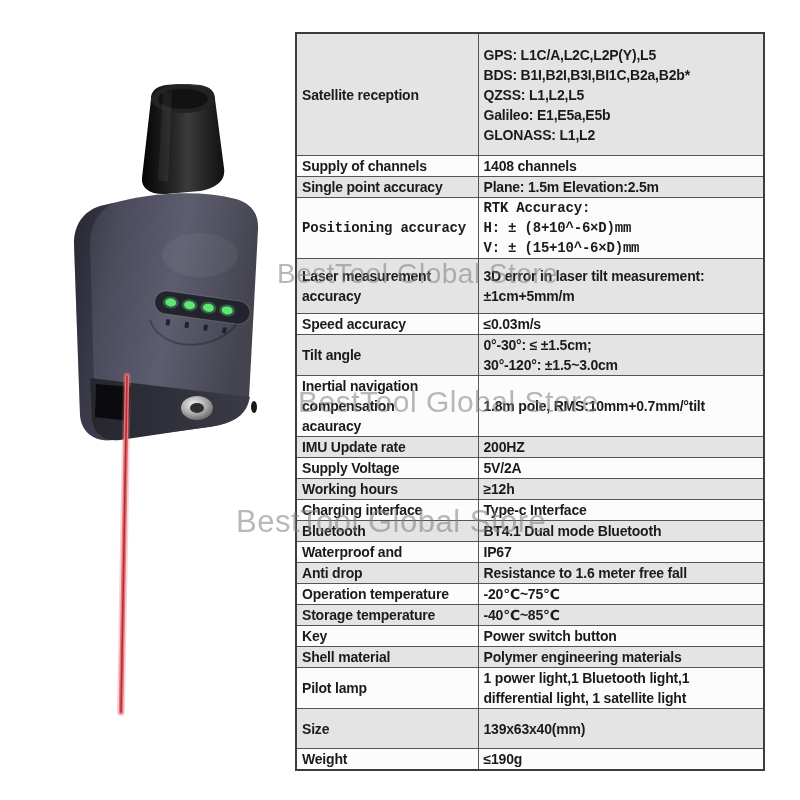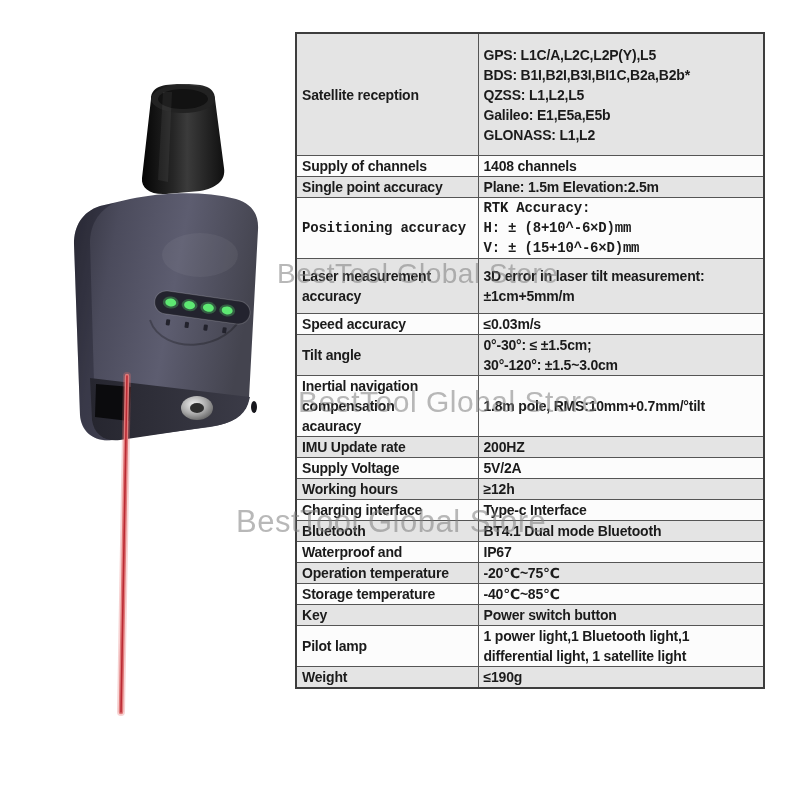--- a/index.html
+++ b/index.html
@@ -207,6 +207,10 @@
           <td>IP67</td>
         </tr>
         <tr>
+          <td>Anti drop</td>
+          <td>Resistance to 1.6 meter free fall</td>
+        </tr>
+        <tr>
           <td>Operation temperature</td>
           <td>-20℃~75℃</td>
         </tr>

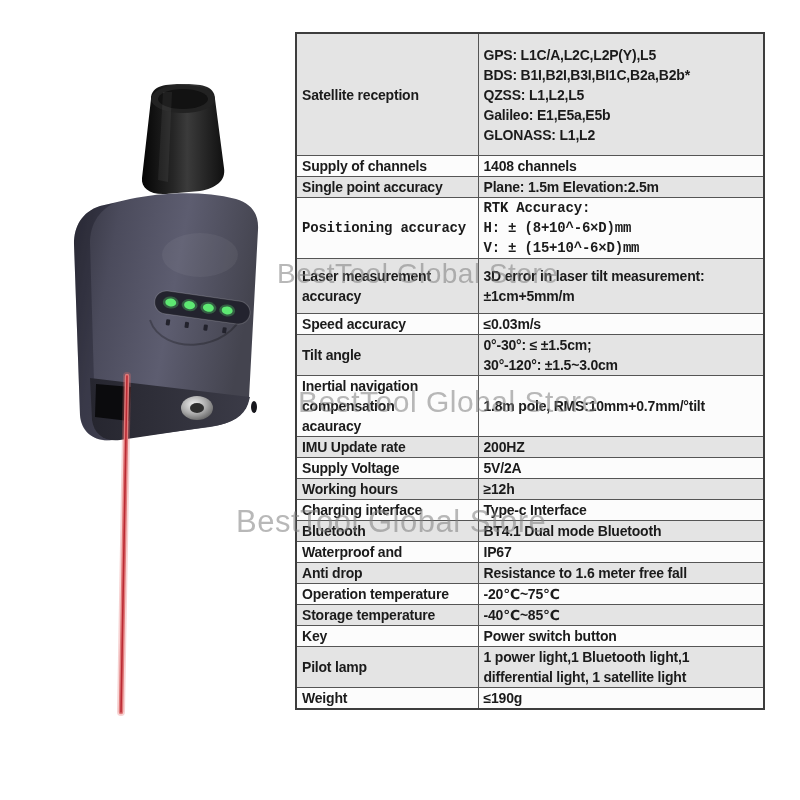--- a/index.html
+++ b/index.html
@@ -223,6 +223,10 @@
           <td>Power switch button</td>
         </tr>
         <tr>
+          <td>Shell material</td>
+          <td>Polymer engineering materials</td>
+        </tr>
+        <tr>
           <td>Pilot lamp</td>
           <td>1 power light,1 Bluetooth light,1
 differential light, 1 satellite light</td>

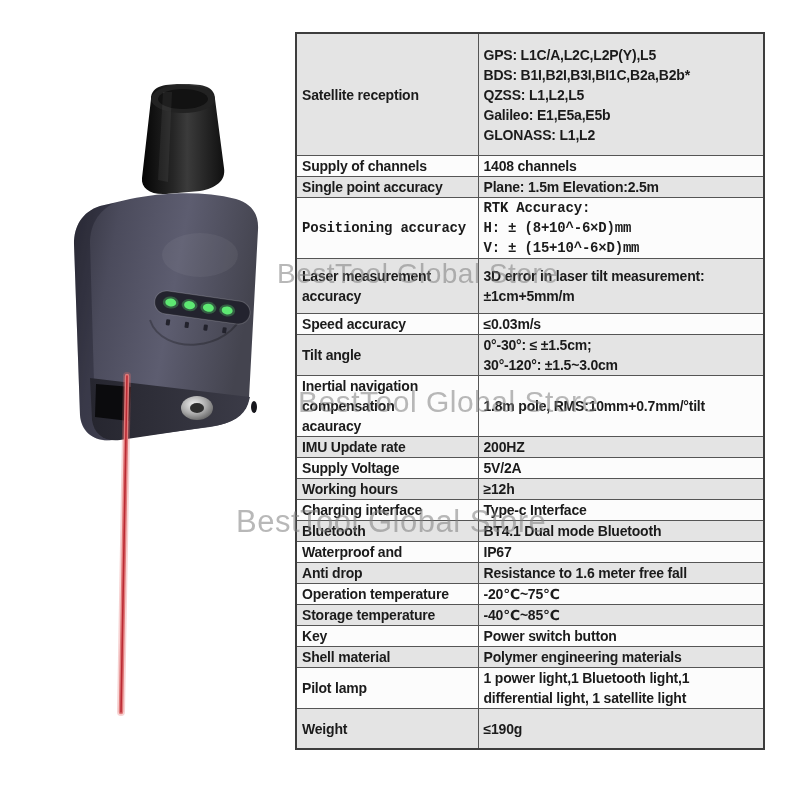--- a/index.html
+++ b/index.html
@@ -232,6 +232,10 @@
 differential light, 1 satellite light</td>
         </tr>
         <tr>
+          <td>Size</td>
+          <td>139x63x40(mm)</td>
+        </tr>
+        <tr>
           <td>Weight</td>
           <td>≤190g</td>
         </tr>

